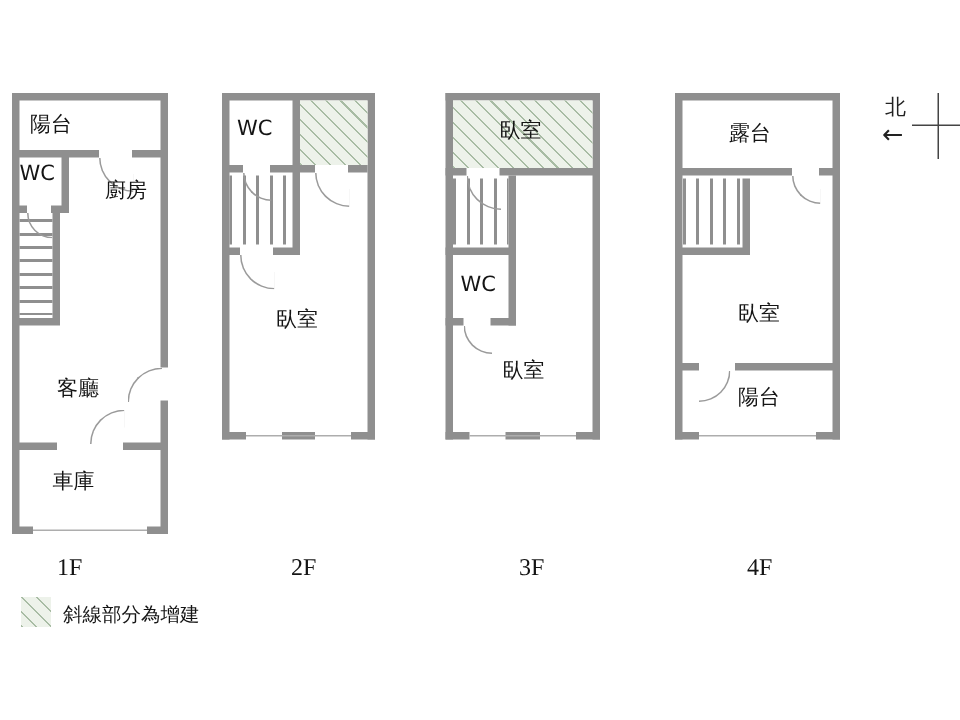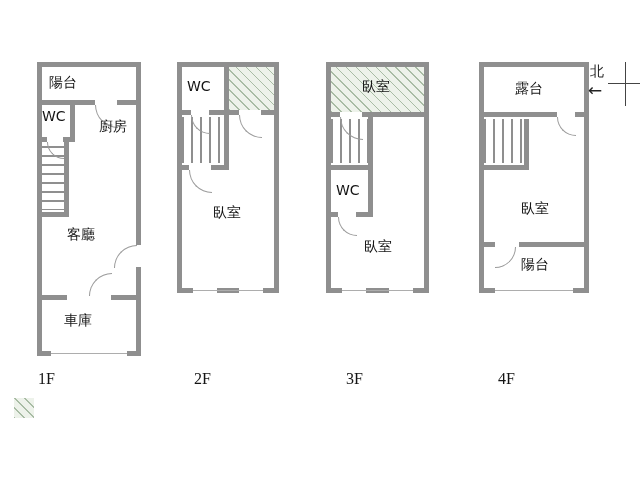--- a/index.html
+++ b/index.html
@@ -7,7 +7,7 @@
     position:relative; width:640px; height:480px; background:#fff;
     font-family:"DejaVu Sans","Liberation Sans",sans-serif; overflow:hidden;
   }
-  .floor { position:absolute;margin-left:29px; }
+  .floor { position:absolute; }
   .w { position:absolute; background:var(--wall,#8f8f8f); }
   .thinline { position:absolute; background:#adadad; }
   .stairs-h {

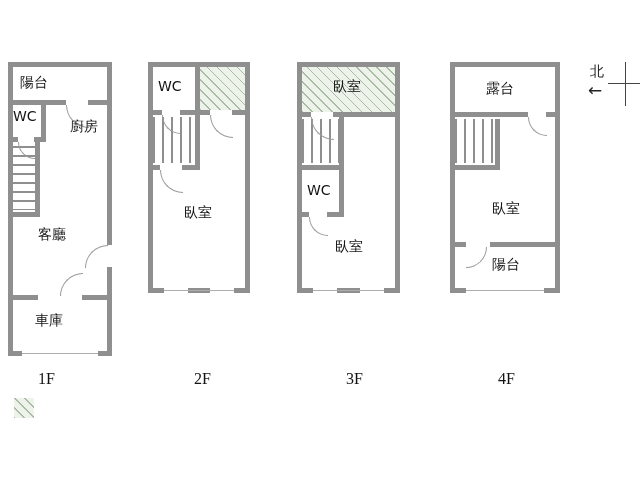--- a/index.html
+++ b/index.html
@@ -72,7 +72,7 @@
     <div class="room-label" style="left:12px;top:12px">陽台</div>
     <div class="room-label" style="left:5px;top:46px">WC</div>
     <div class="room-label" style="left:62px;top:56px">廚房</div>
-    <div class="room-label" style="left:30px;top:164px">客廳</div>
+    <div class="room-label" style="left:30px;top:188px">客廳</div>
     <div class="room-label" style="left:27px;top:250px">車庫</div>
   </div>
 

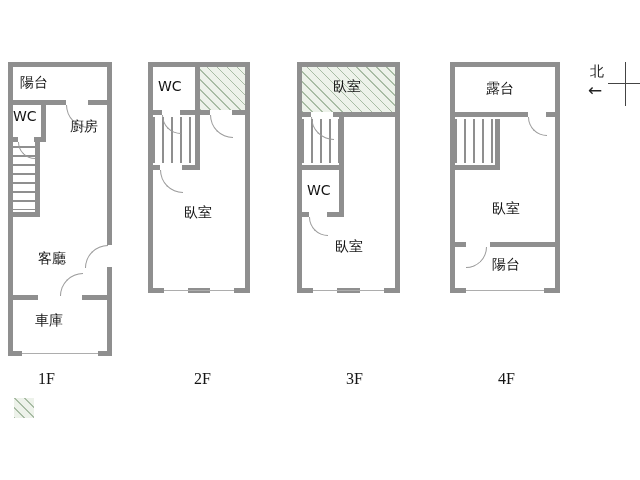--- a/index.html
+++ b/index.html
@@ -156,6 +156,7 @@
   <div class="floor-label" style="left:498px;top:370px">4F</div>
 
   <div class="hatch legend-box"></div>
+  <div class="legend-text">斜線部分為增建</div>
 
 </div>
 

